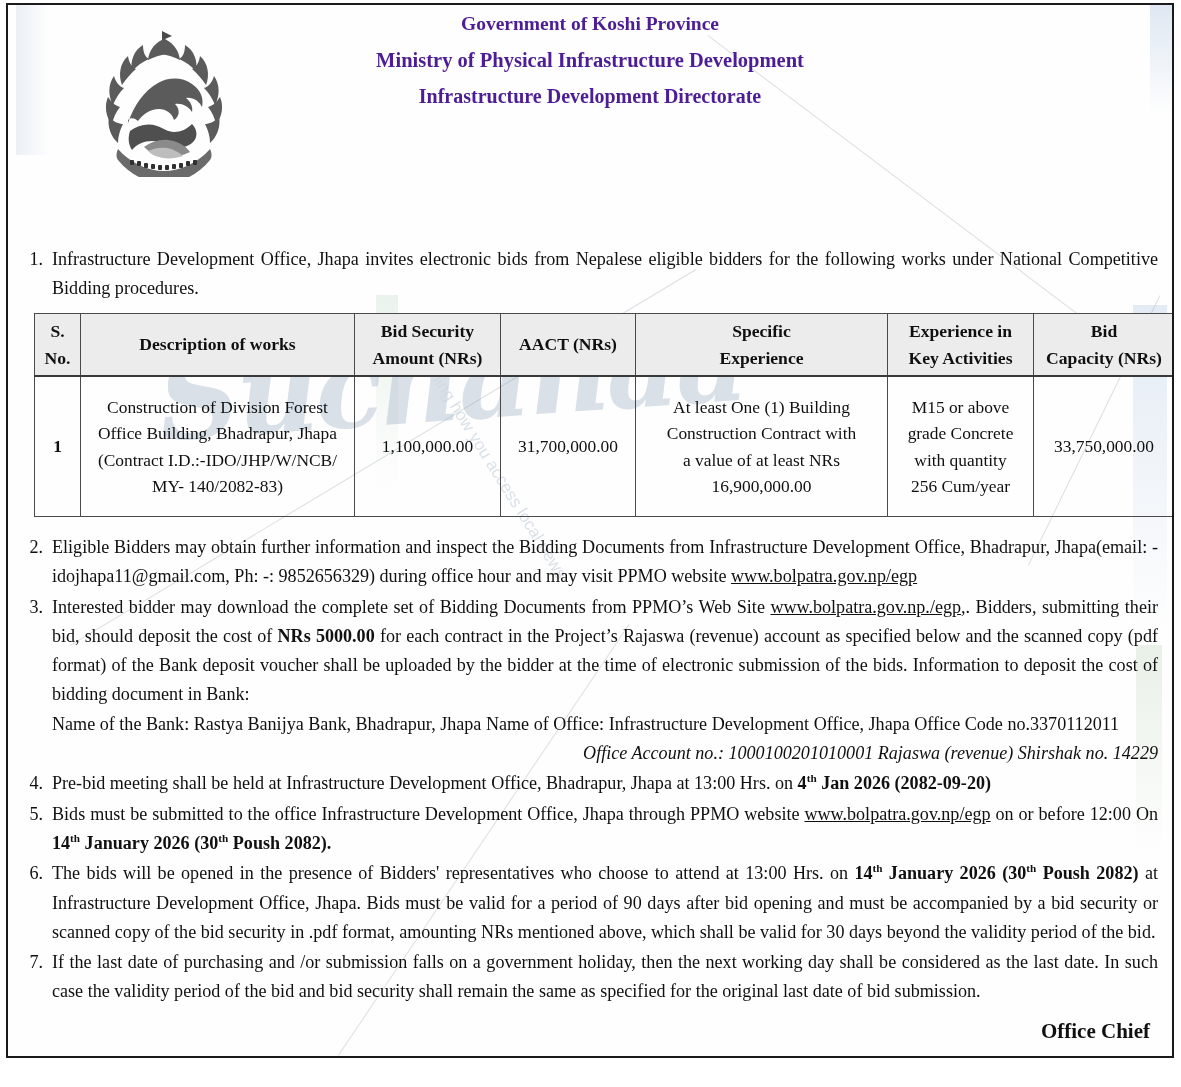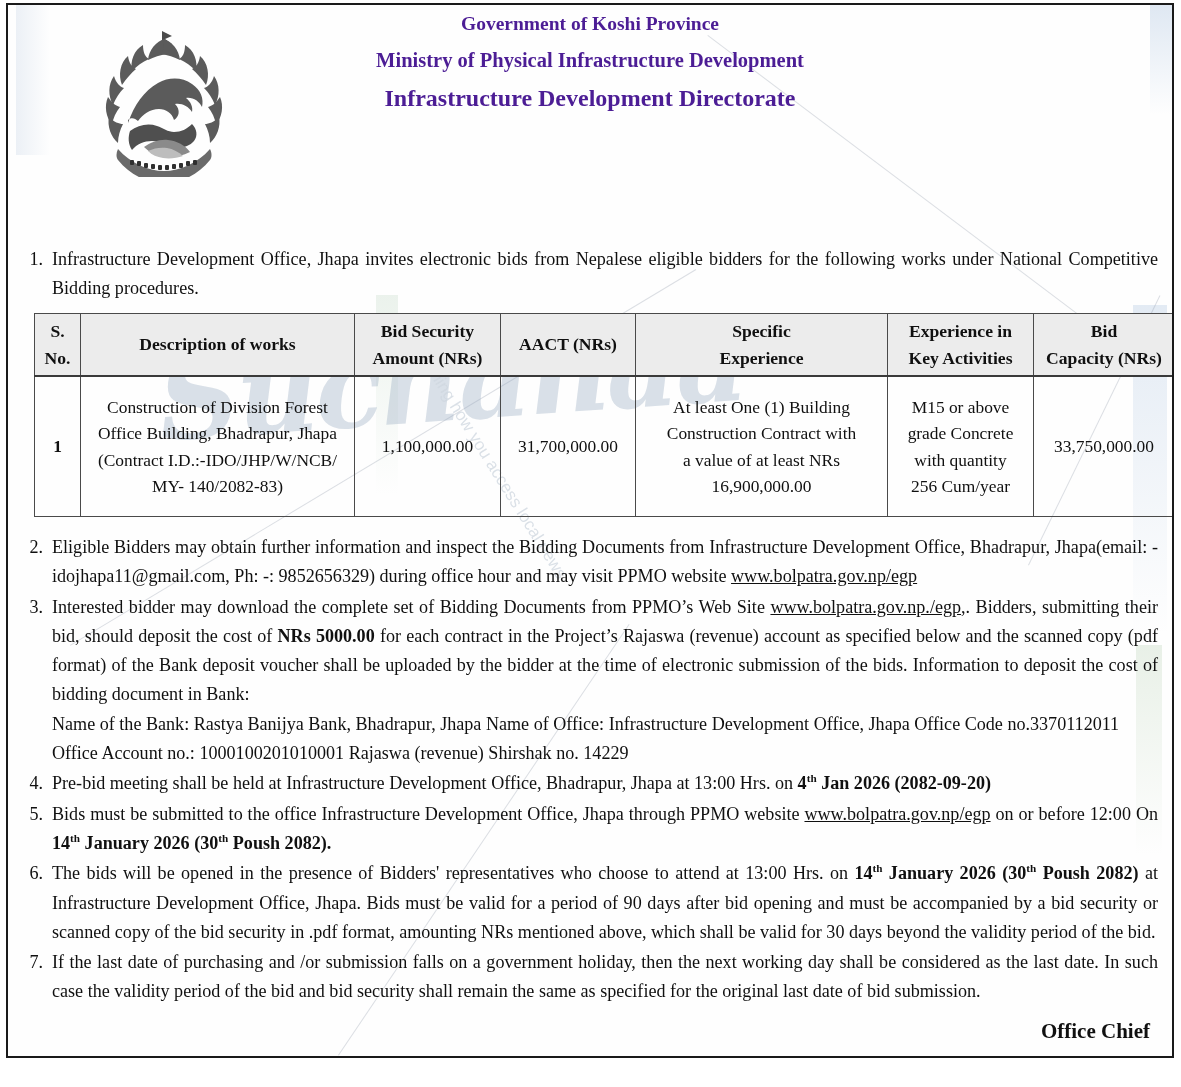--- a/index.html
+++ b/index.html
@@ -105,7 +105,7 @@
   }
   #lh-gov   { font-size: 19.5px; margin-bottom: 15px; }
   #lh-min   { font-size: 20.5px; margin-bottom: 15px; }
-  #lh-dir   { font-size: 24px;   margin-bottom: 4px; }
+  #lh-dir   { font-size: 20px;   margin-bottom: 4px; }
   #lh-off   { font-size: 30px;   margin-bottom: 17px; letter-spacing: .2px; }
   #lh-city  { font-size: 19.5px; margin-bottom: 16px; }
   #lh-pub   { font-size: 19.5px; margin-bottom: 4px; }

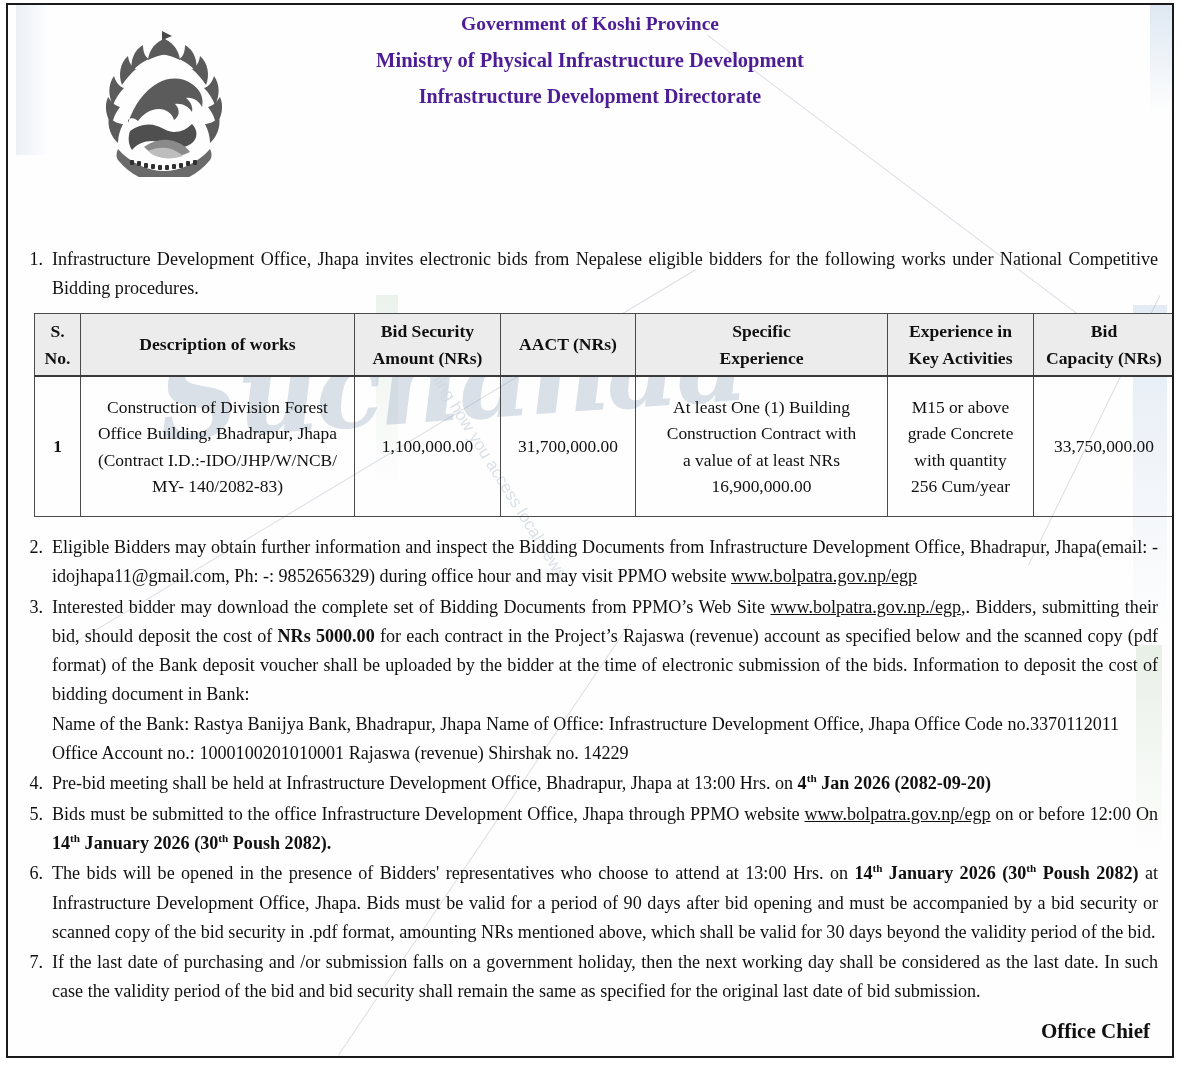--- a/index.html
+++ b/index.html
@@ -342,7 +342,7 @@
       <span class="num">3.</span>
       <span class="txt"><span>Interested bidder may download the complete set of Bidding Documents from PPMO’s Web Site </span><a class="lnk" href="#">www.bolpatra.gov.np./egp</a><span>,. Bidders, submitting their bid, should deposit the cost of </span><b>NRs 5000.00</b><span> for each contract in the Project’s Rajaswa (revenue) account as specified below and the scanned copy (pdf format) of the Bank deposit voucher shall be uploaded by the bidder at the time of electronic submission of the bids. Information to deposit the cost of bidding document in Bank:</span>
         <span class="subline nojust" style="display:block;text-align:left;">Name of the Bank: Rastya Banijya Bank, Bhadrapur, Jhapa Name of Office: Infrastructure Development Office, Jhapa Office Code no.3370112011</span>
-        <span class="subline nojust" style="display:block;text-align:left;">Office Account no.: 1000100201010001 Rajaswa (revenue) Shirshak no. 14229</span>
+        <span class="subline nojust" style="display:block;text-align:right;font-style:italic;">Office Account no.: 1000100201010001 Rajaswa (revenue) Shirshak no. 14229</span>
       </span>
     </div>
 

